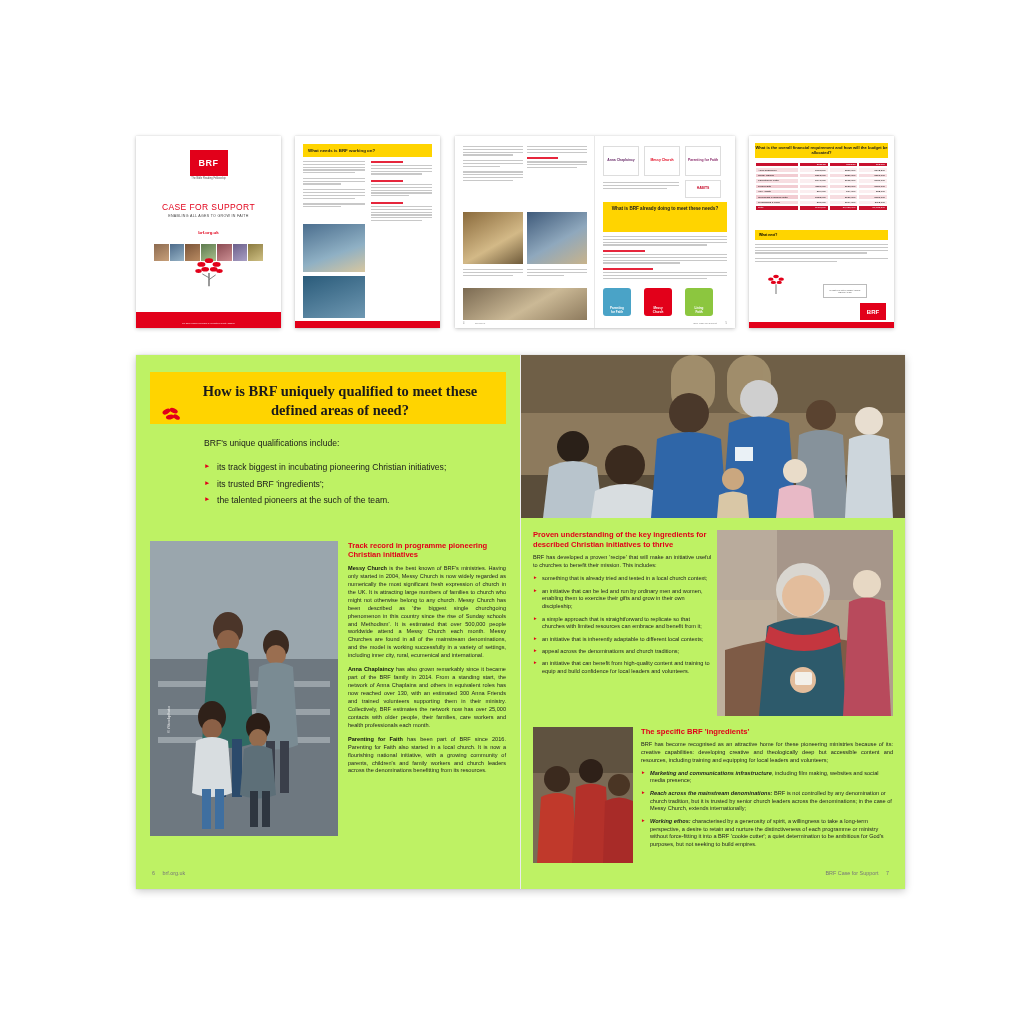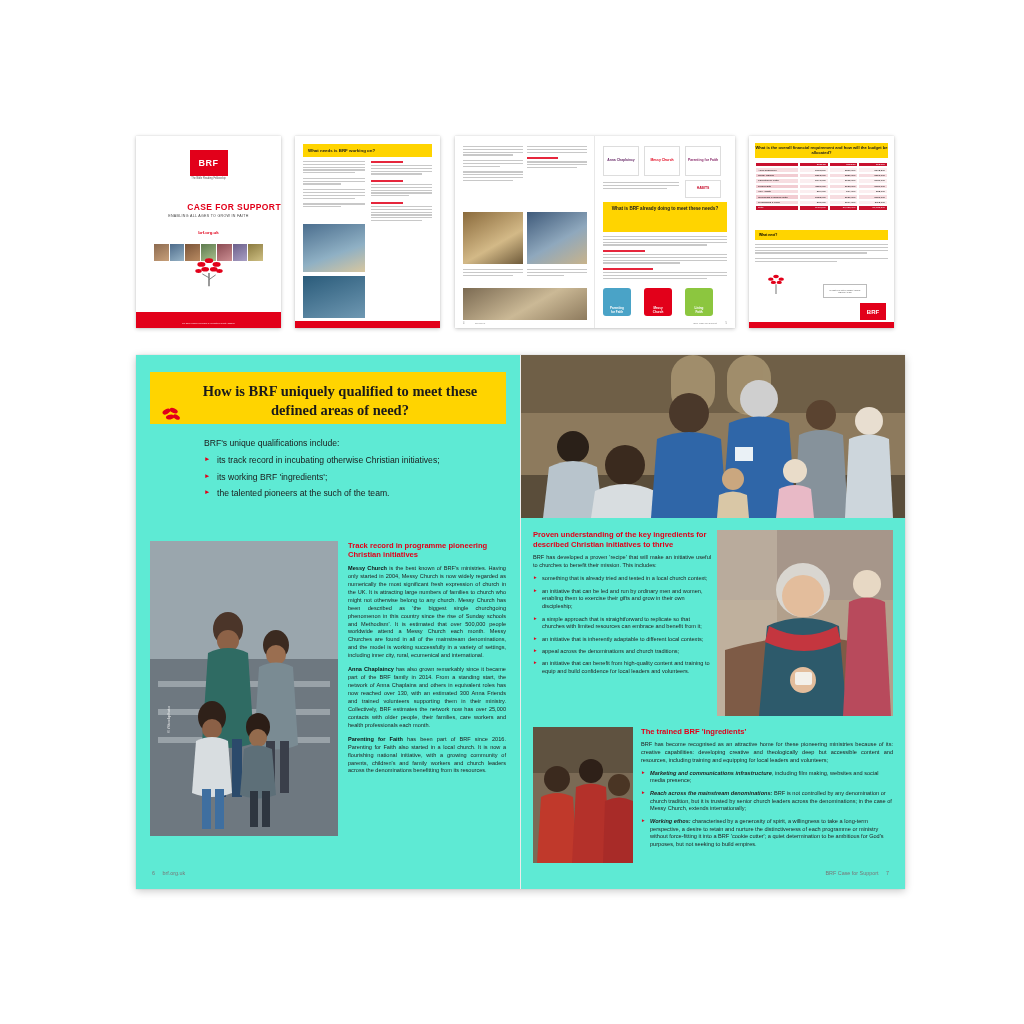--- a/index.html
+++ b/index.html
@@ -35,8 +35,8 @@
     top:41px; font-size:2.6px; color:#555; white-space:nowrap;
   }
   .cover .title {
-    position:absolute; left:0; right:0; top:66px; text-align:right;
-    color:#e2001a; font-weight:bold; font-size:8.5px; letter-spacing:.4px;
+    position:absolute; left:0; right:0; top:66px; text-align:center;
+    color:#e2001a; font-weight:normal; font-size:8.5px; letter-spacing:.4px;
   }
   .cover .subtitle {
     position:absolute; left:0; right:0; top:78px; text-align:center;

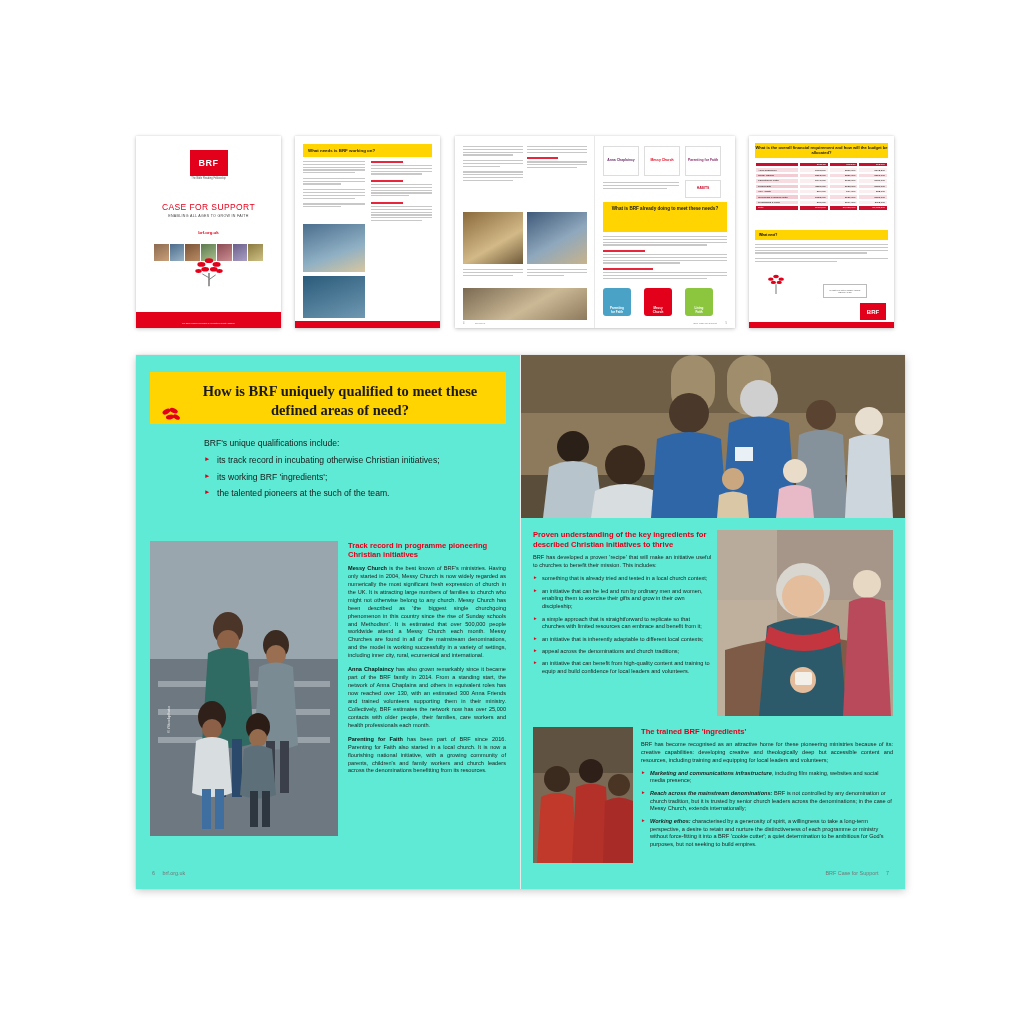--- a/index.html
+++ b/index.html
@@ -139,7 +139,7 @@
   
   .spread {
     position:absolute; left:136px; top:355px; width:769px; height:534px;
-    background:#5eead4;
+    background:#bef264;
     box-shadow:0 2px 8px rgba(0,0,0,0.22), 0 0 1px rgba(0,0,0,.2);
     overflow:hidden;
   }

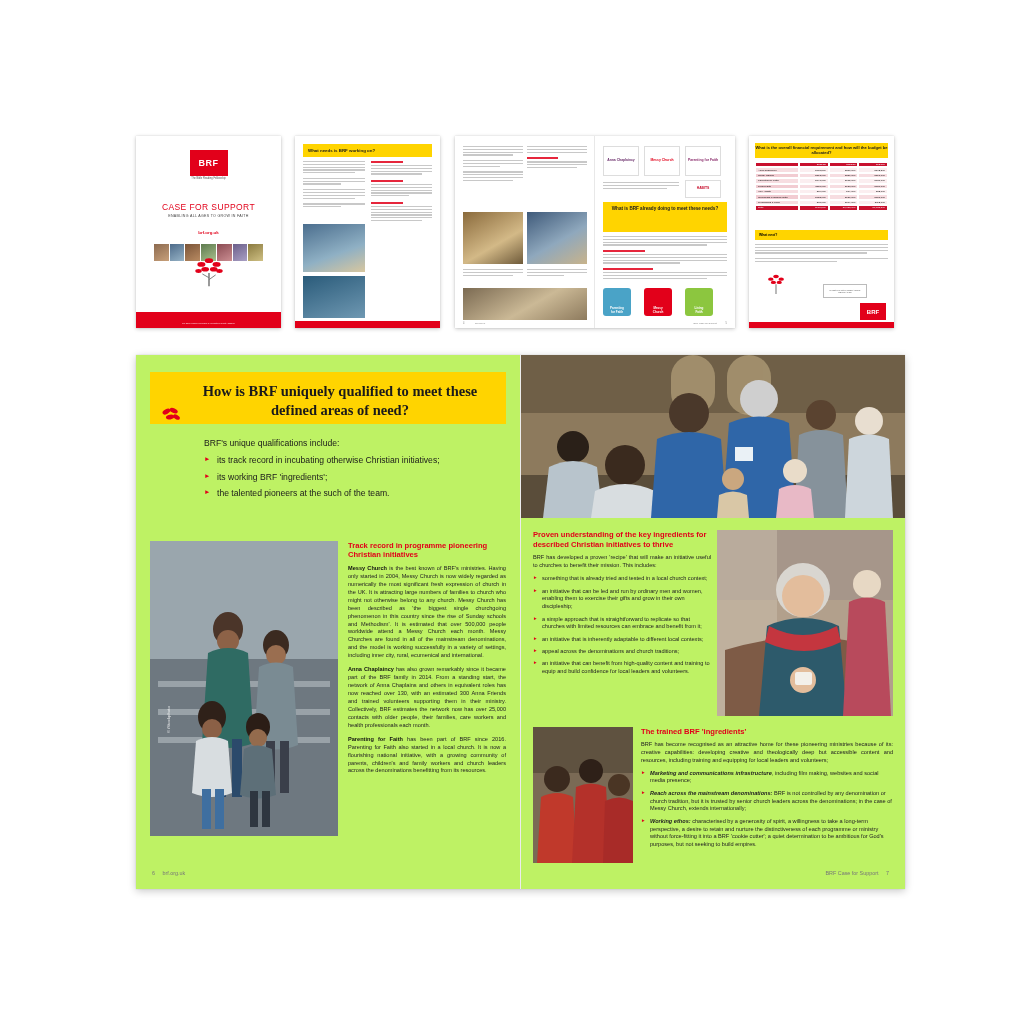--- a/index.html
+++ b/index.html
@@ -162,7 +162,7 @@
     position:absolute; left:68px; top:83px; width:292px;
     font-size:8.6px; color:#1a1a1a;
   }
-  .lp .intro .lead { margin-bottom:7px; }
+  .lp .intro .lead { margin-bottom:14px; }
   .lp .bullets { list-style:none; margin:0; padding:0; }
   .lp .bullets li {
     position:relative; padding-left:13px; margin-bottom:6px; line-height:1.25;

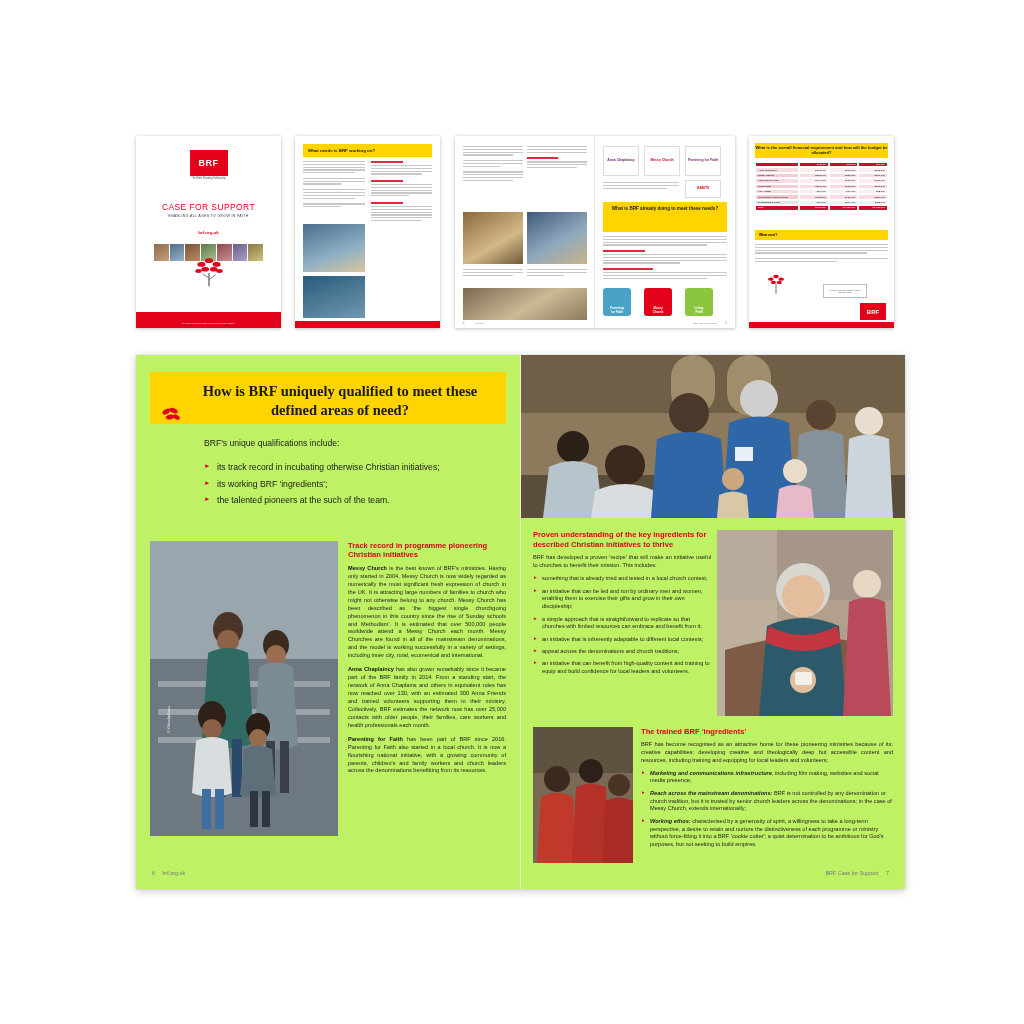--- a/index.html
+++ b/index.html
@@ -537,7 +537,7 @@
       <div class="intro">
         <div class="lead">BRF's unique qualifications include:</div>
         <ul class="bullets">
-          <li>its track record in incubating otherwise Christian initiatives;</li>
+          <li>its track biggest in incubating pioneering Christian initiatives;</li>
           <li>its working BRF 'ingredients';</li>
           <li>the talented pioneers at the such of the team.</li>
         </ul>

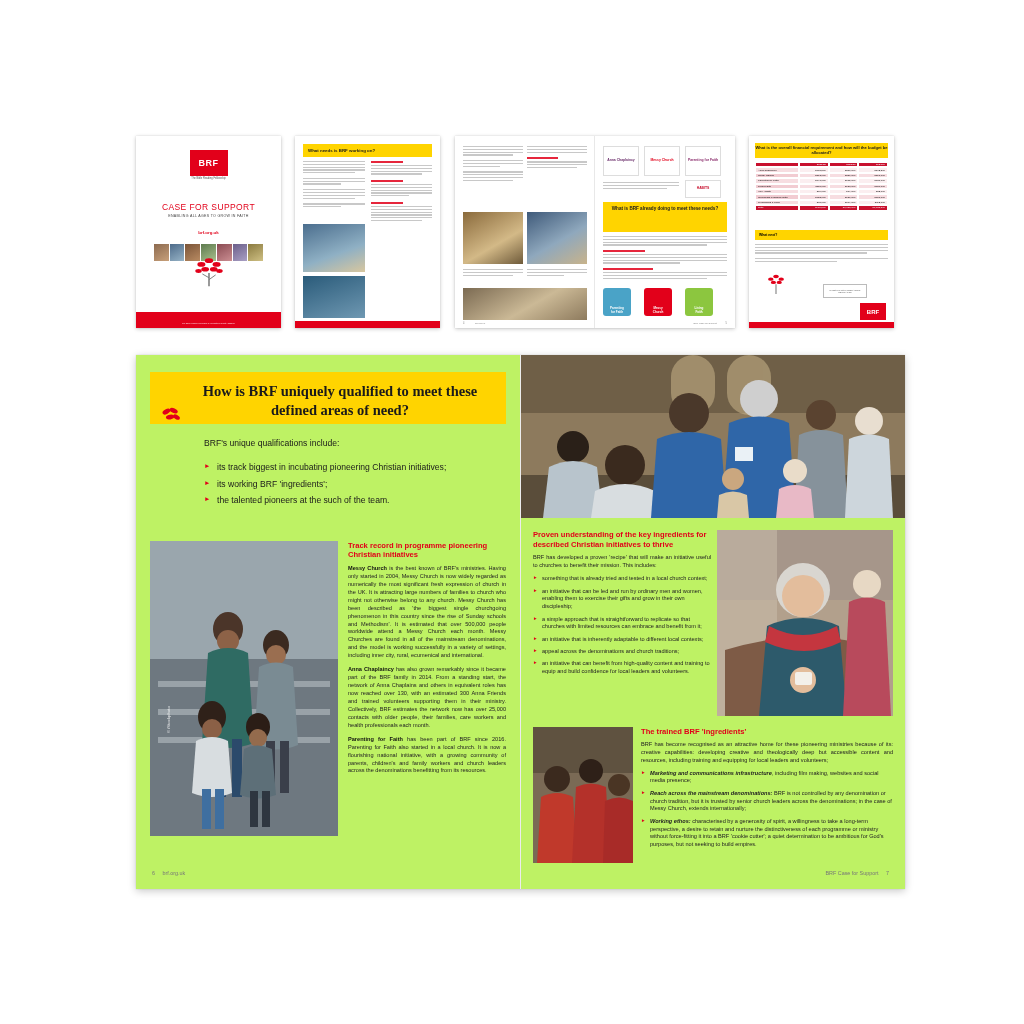--- a/index.html
+++ b/index.html
@@ -538,7 +538,7 @@
         <div class="lead">BRF's unique qualifications include:</div>
         <ul class="bullets">
           <li>its track biggest in incubating pioneering Christian initiatives;</li>
-          <li>its working BRF 'ingredients';</li>
+          <li>its trusted BRF 'ingredients';</li>
           <li>the talented pioneers at the such of the team.</li>
         </ul>
       </div>

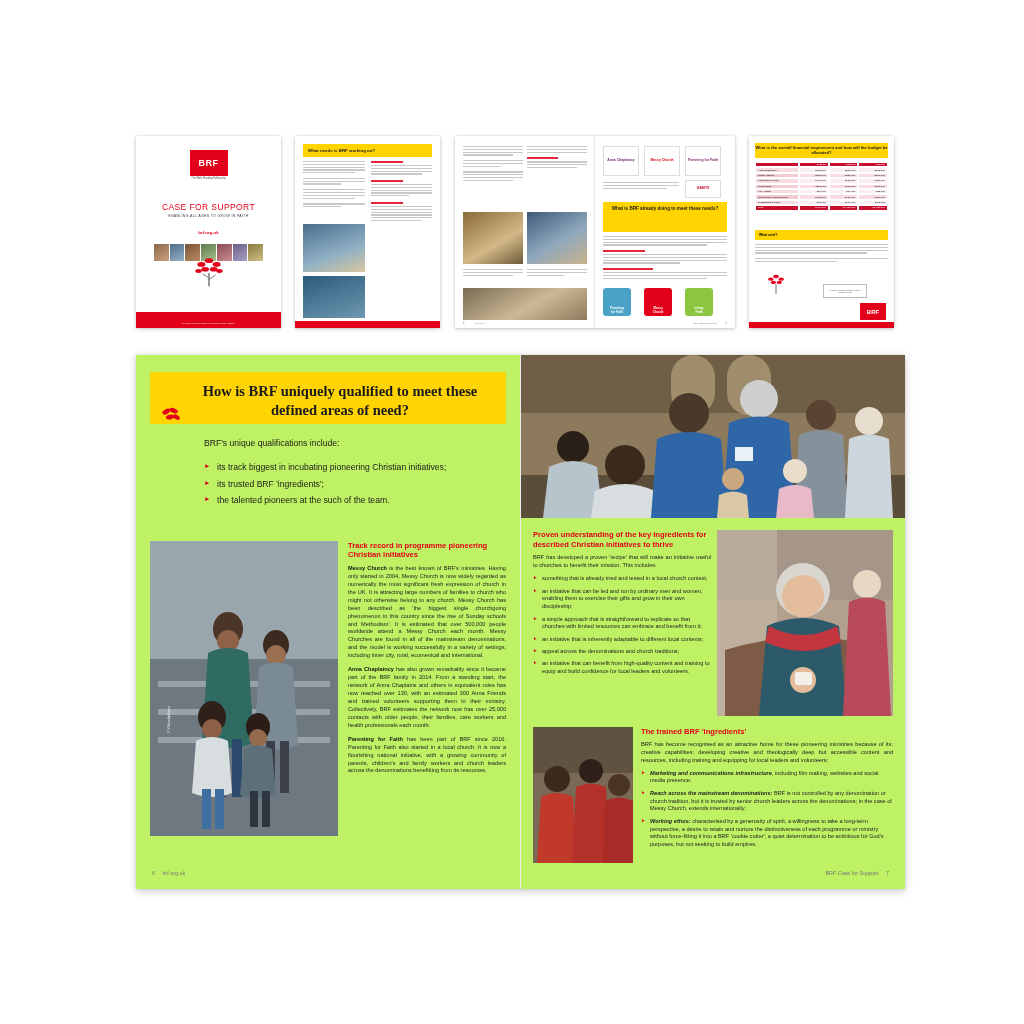--- a/index.html
+++ b/index.html
@@ -710,7 +710,7 @@
       </div>
 
       <div class="s2">
-        <h3 class="red">The trained BRF 'ingredients'</h3>
+        <h3 class="red">The specific BRF 'ingredients'</h3>
         <p>BRF has become recognised as an attractive home for these pioneering ministries because of its: creative capabilities: developing creative and theologically deep but accessible content and resources, including training and equipping for local leaders and volunteers;</p>
         <ul>
           <li><i>Marketing and communications infrastructure</i>, including film making, websites and social media presence;</li>

